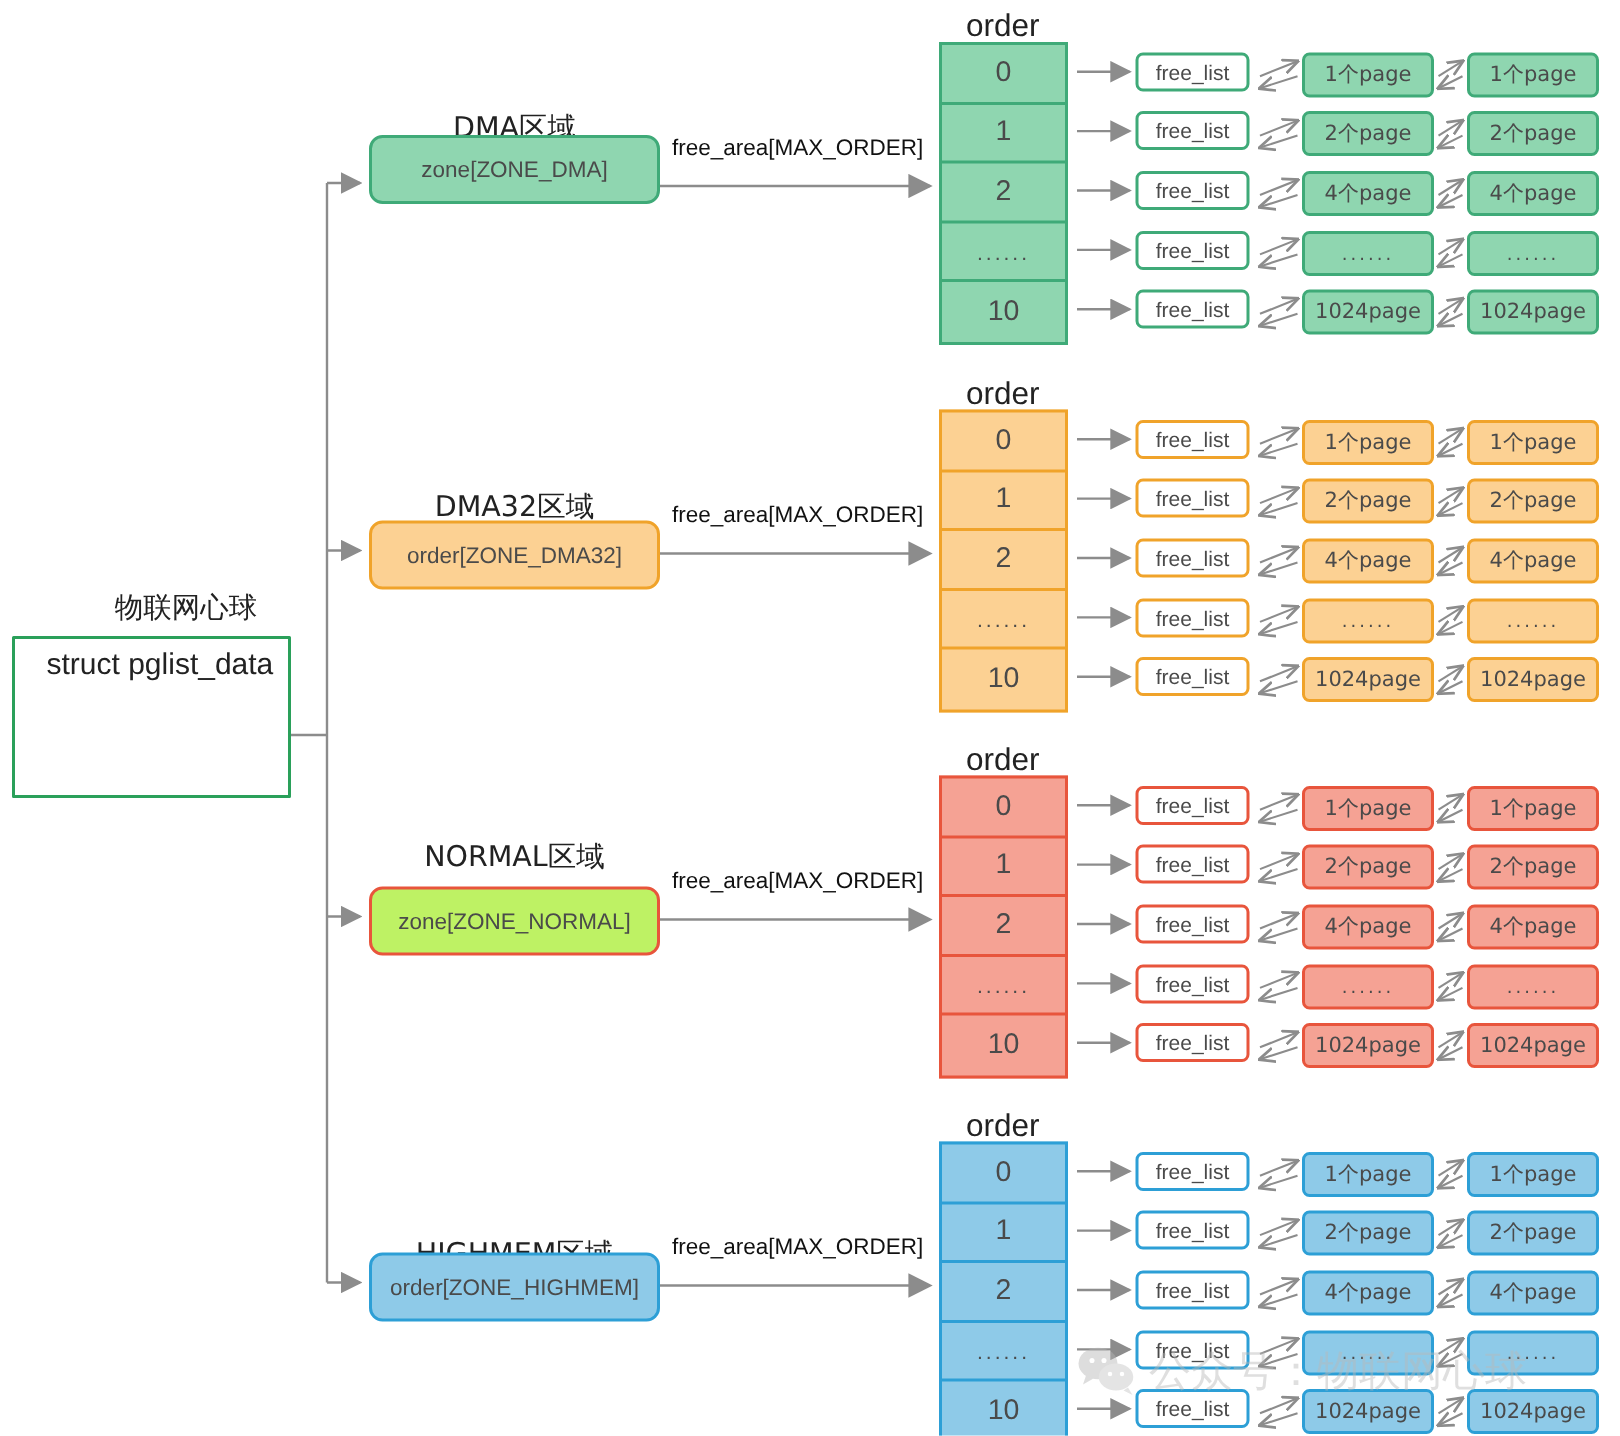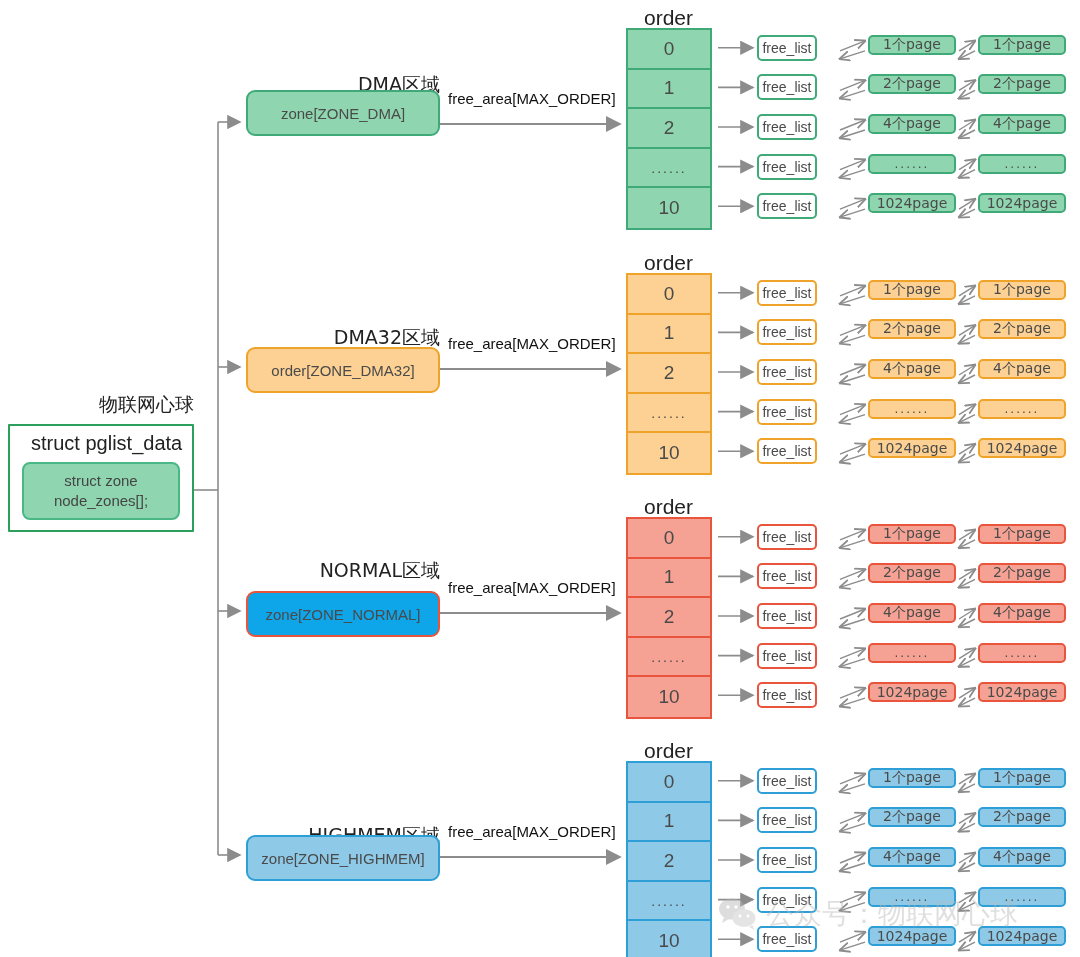--- a/index.html
+++ b/index.html
@@ -33,7 +33,7 @@
   .order-head{position:absolute;font-size:21px;color:#222;white-space:nowrap;}
 
   
-  .fl-box{position:absolute;box-sizing:border-box;height:26px;width:60px;border-radius:5px;
+  .fl-box{position:absolute;box-sizing:border-box;height:26px;width:76px;border-radius:5px;
           border-width:2px;border-style:solid;background:#ffffff;
           display:flex;align-items:center;justify-content:center;
           font-size:14px;color:#4a4a4a;font-family:"Liberation Sans","DejaVu Sans",sans-serif;}

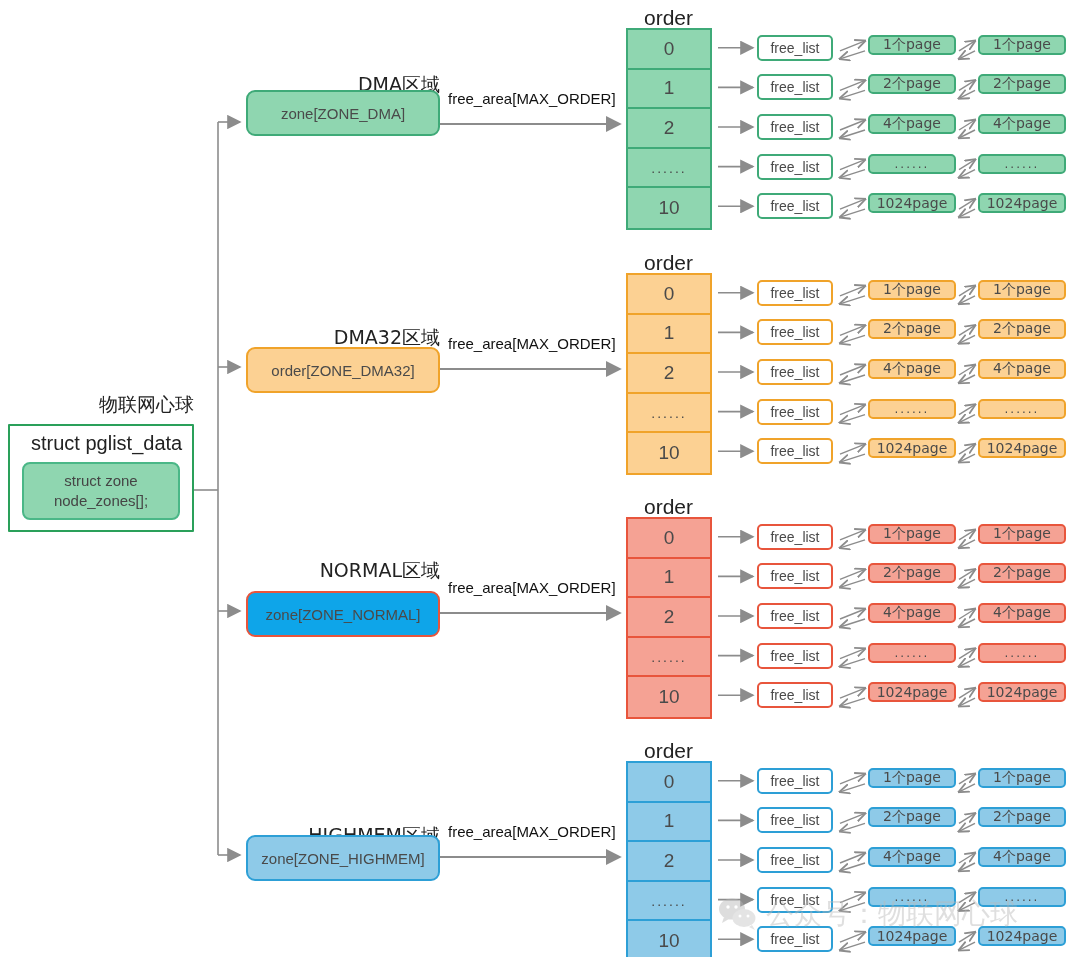--- a/index.html
+++ b/index.html
@@ -37,7 +37,7 @@
           border-width:2px;border-style:solid;background:#ffffff;
           display:flex;align-items:center;justify-content:center;
           font-size:14px;color:#4a4a4a;font-family:"Liberation Sans","DejaVu Sans",sans-serif;}
-  .pg-box{position:absolute;box-sizing:border-box;height:20px;width:88px;border-radius:5px;
+  .pg-box{position:absolute;box-sizing:border-box;height:30px;width:88px;border-radius:5px;
           border-width:2px;border-style:solid;
           display:flex;align-items:center;justify-content:center;
           font-size:14px;color:#4a4a4a;font-family:"DejaVu Sans","Liberation Sans",sans-serif;}

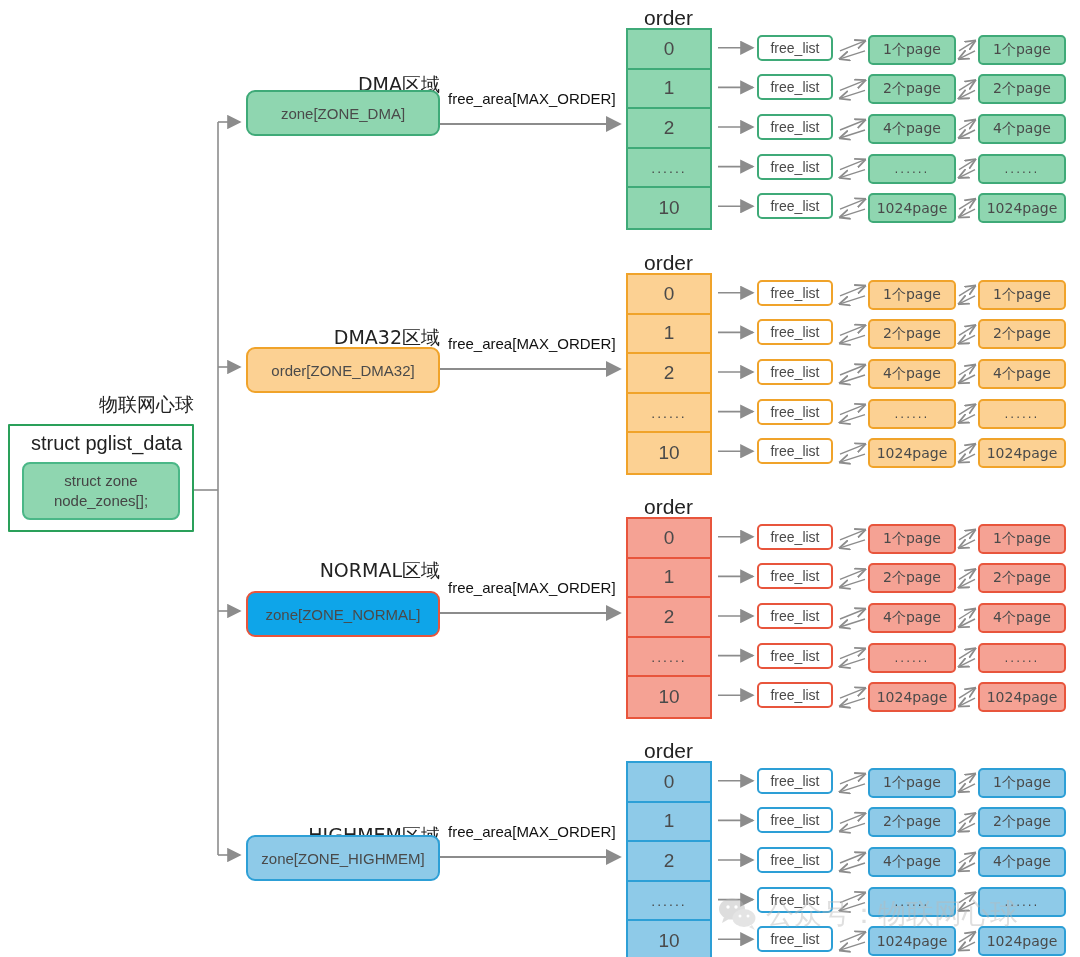--- a/index.html
+++ b/index.html
@@ -14,7 +14,7 @@
   
   .node{position:absolute;box-sizing:border-box;display:flex;align-items:center;justify-content:center;text-align:center;}
 
-  .caption{position:absolute;font-size:19px;color:#222;white-space:nowrap;text-align:right;}
+  .caption{position:absolute;font-size:19px;color:#222;white-space:nowrap;text-align:center;}
   .caption.cn{font-family:"DejaVu Sans","Liberation Sans",sans-serif;}
   .pglist-box{border:2px solid #2aa05a;background:#ffffff;border-radius:1px;}
   .pglist-label{position:absolute;font-size:20px;color:#222;white-space:nowrap;}

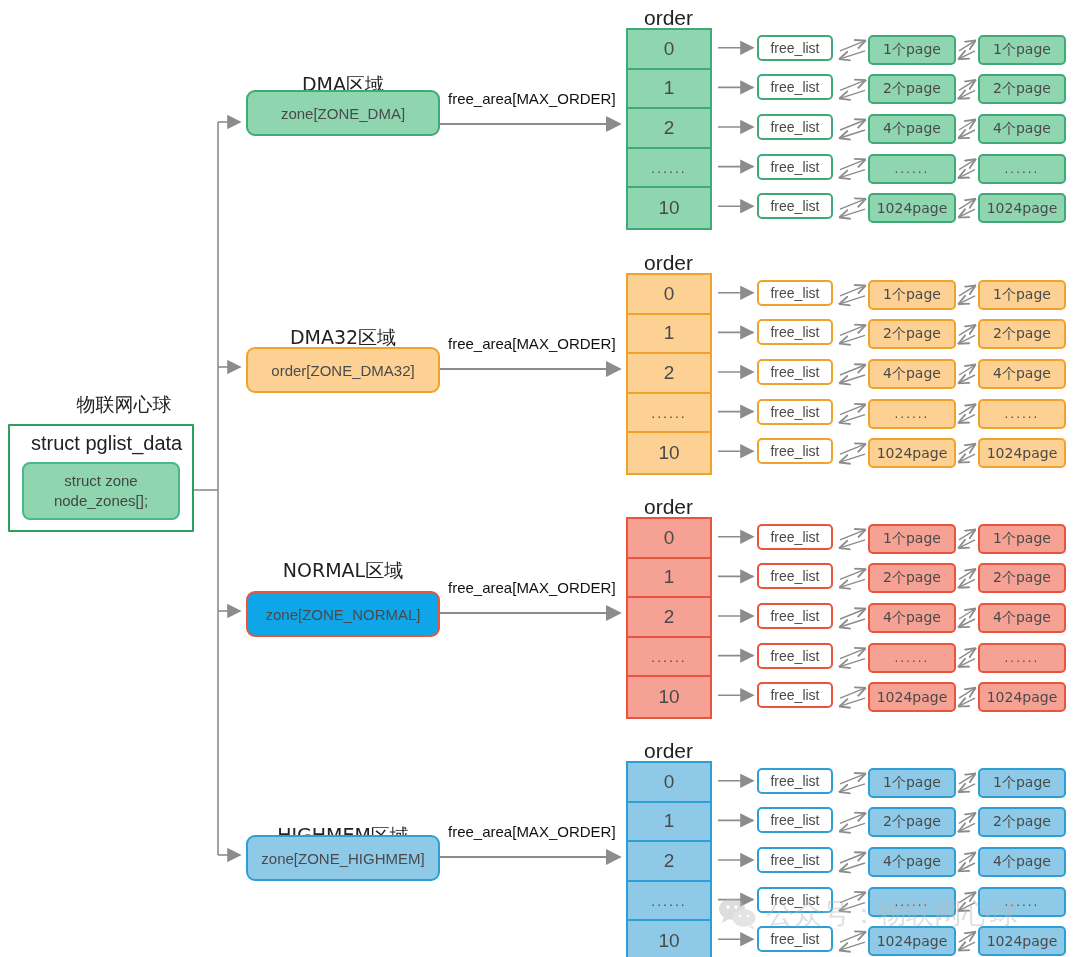--- a/index.html
+++ b/index.html
@@ -190,10 +190,6 @@
 
   <div class="node pglist-box" style="left:8px;top:424px;width:186px;height:108px;"></div>
   <div class="pglist-label" style="left:31px;top:432px;">struct pglist_data</div>
-  <div class="node zonearr-box" style="left:22px;top:462px;width:158px;height:58px;flex-direction:column;">
-    <span>struct zone</span>
-    <span>node_zones[];</span>
-  </div>
 
   <div id="zone-groups">
       <div class="caption cn" style="left: 246px; top: 72px; width: 194px;">DMA区域</div>

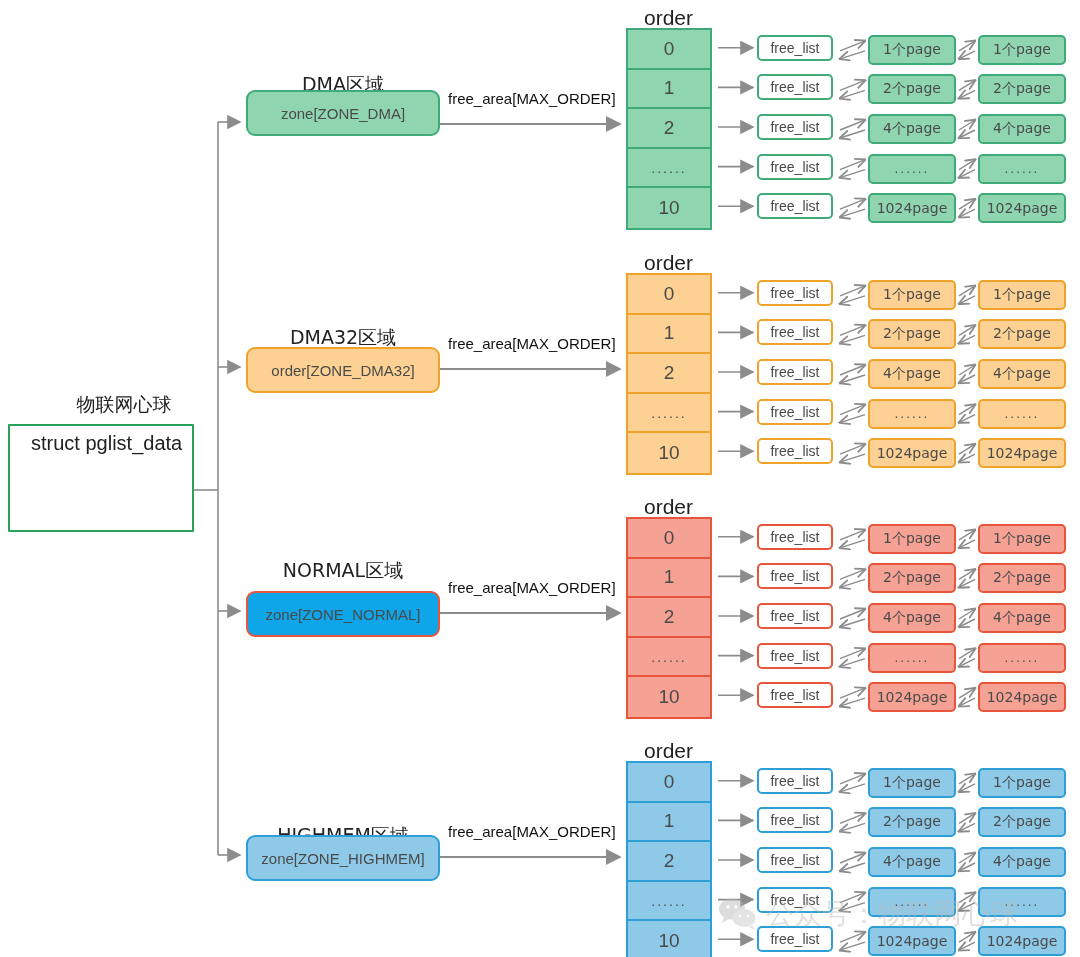--- a/index.html
+++ b/index.html
@@ -245,7 +245,7 @@
       <div class="pg-box" style="left: 868px; top: 438.2px; background: rgb(252, 209, 147); border-color: rgb(240, 163, 42);">1024page</div>
       <div class="pg-box" style="left: 978px; top: 438.2px; background: rgb(252, 209, 147); border-color: rgb(240, 163, 42);">1024page</div>
       <div class="caption cn" style="left: 246px; top: 558px; width: 194px;">NORMAL区域</div>
-      <div class="node zone-box" style="left: 246px; top: 591px; width: 194px; height: 46px; background: #0ea5e9; border-color: rgb(232, 85, 60);">zone[ZONE_NORMAL]</div>
+      <div class="node zone-box" style="left: 246px; top: 591px; width: 194px; height: 46px; background: #bef264; border-color: rgb(232, 85, 60);">zone[ZONE_NORMAL]</div>
       <div class="fa-label" style="left: 448px; top: 579px;">free_area[MAX_ORDER]</div>
       <div class="order-head" style="left: 644px; top: 495px;">order</div>
       <div class="order-table" style="left: 626px; top: 517px; width: 86px; border-color: rgb(232, 85, 60); background: rgb(245, 162, 148);">

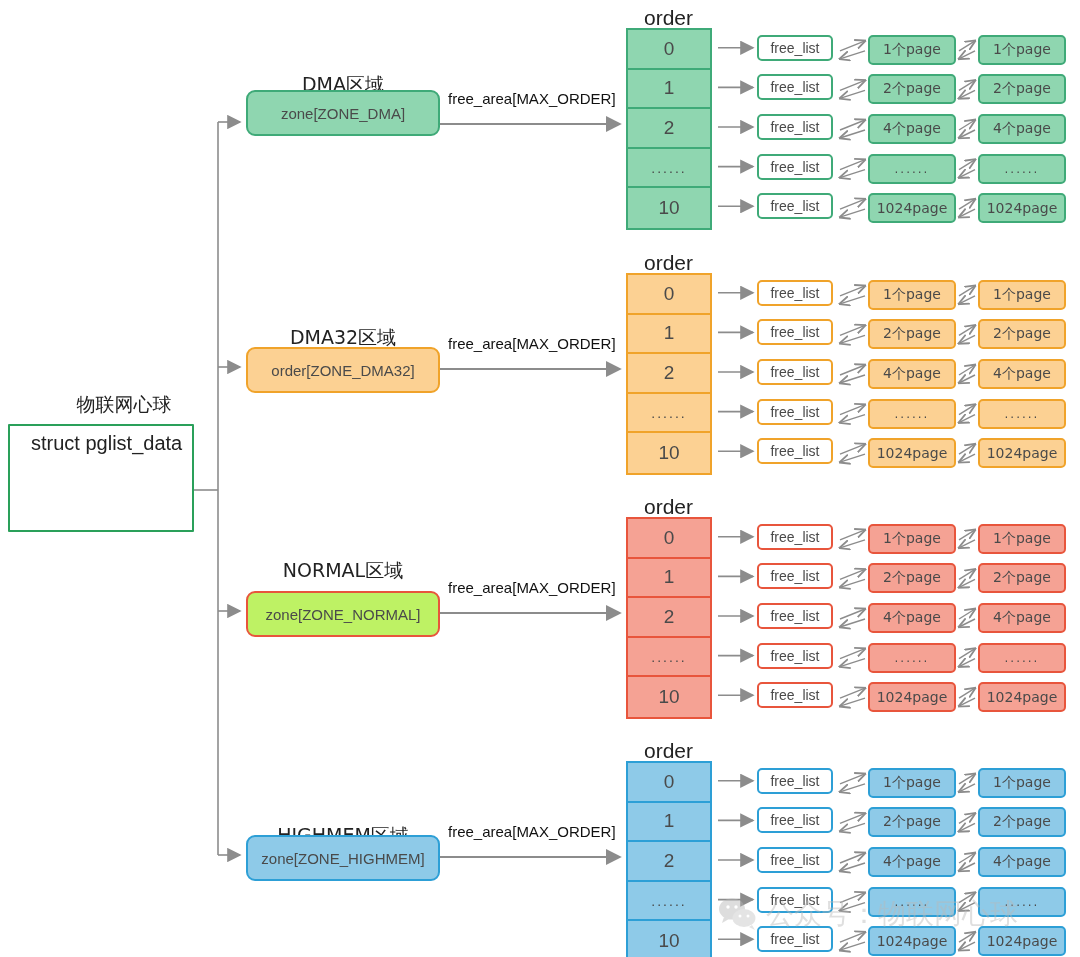--- a/index.html
+++ b/index.html
@@ -271,7 +271,7 @@
       <div class="pg-box" style="left: 868px; top: 682.2px; background: rgb(245, 162, 148); border-color: rgb(232, 85, 60);">1024page</div>
       <div class="pg-box" style="left: 978px; top: 682.2px; background: rgb(245, 162, 148); border-color: rgb(232, 85, 60);">1024page</div>
       <div class="caption cn" style="left: 246px; top: 823px; width: 194px;">HIGHMEM区域</div>
-      <div class="node zone-box" style="left: 246px; top: 835px; width: 194px; height: 46px; background: rgb(142, 202, 232); border-color: rgb(45, 159, 214);">zone[ZONE_HIGHMEM]</div>
+      <div class="node zone-box" style="left: 246px; top: 835px; width: 194px; height: 46px; background: rgb(142, 202, 232); border-color: rgb(45, 159, 214);">order[ZONE_HIGHMEM]</div>
       <div class="fa-label" style="left: 448px; top: 823px;">free_area[MAX_ORDER]</div>
       <div class="order-head" style="left: 644px; top: 739px;">order</div>
       <div class="order-table" style="left: 626px; top: 761px; width: 86px; border-color: rgb(45, 159, 214); background: rgb(142, 202, 232);">

